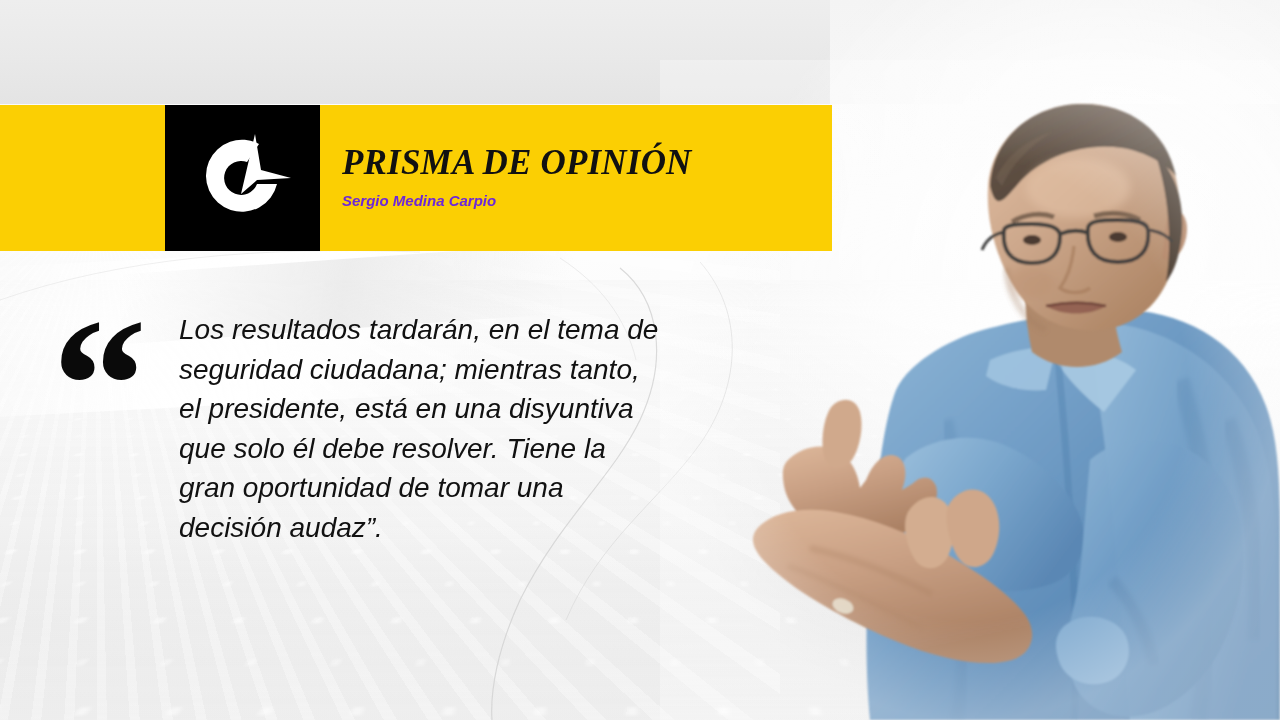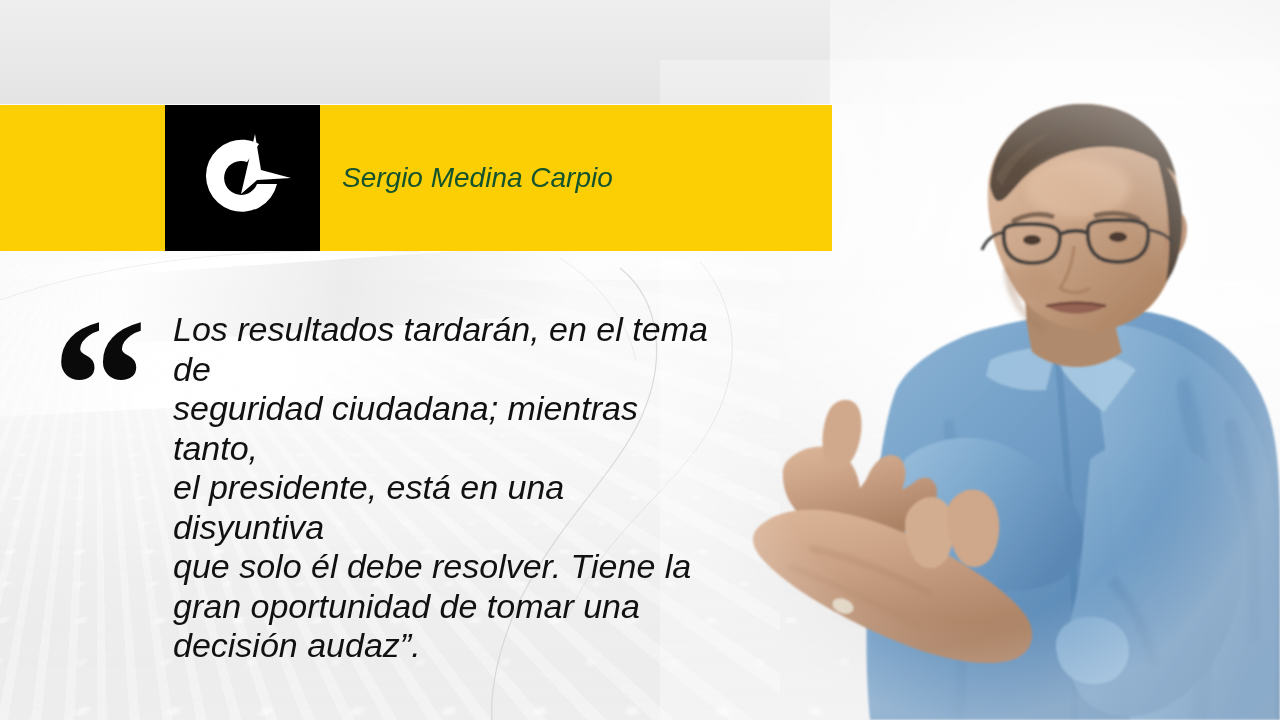--- a/index.html
+++ b/index.html
@@ -389,6 +389,7 @@
     </div>
 
     <div class="banner-text">
+      <div class="banner-title">PRISMA DE OPINIÓN</div>
       <div class="banner-sub">Sergio Medina Carpio</div>
     </div>
   </div>

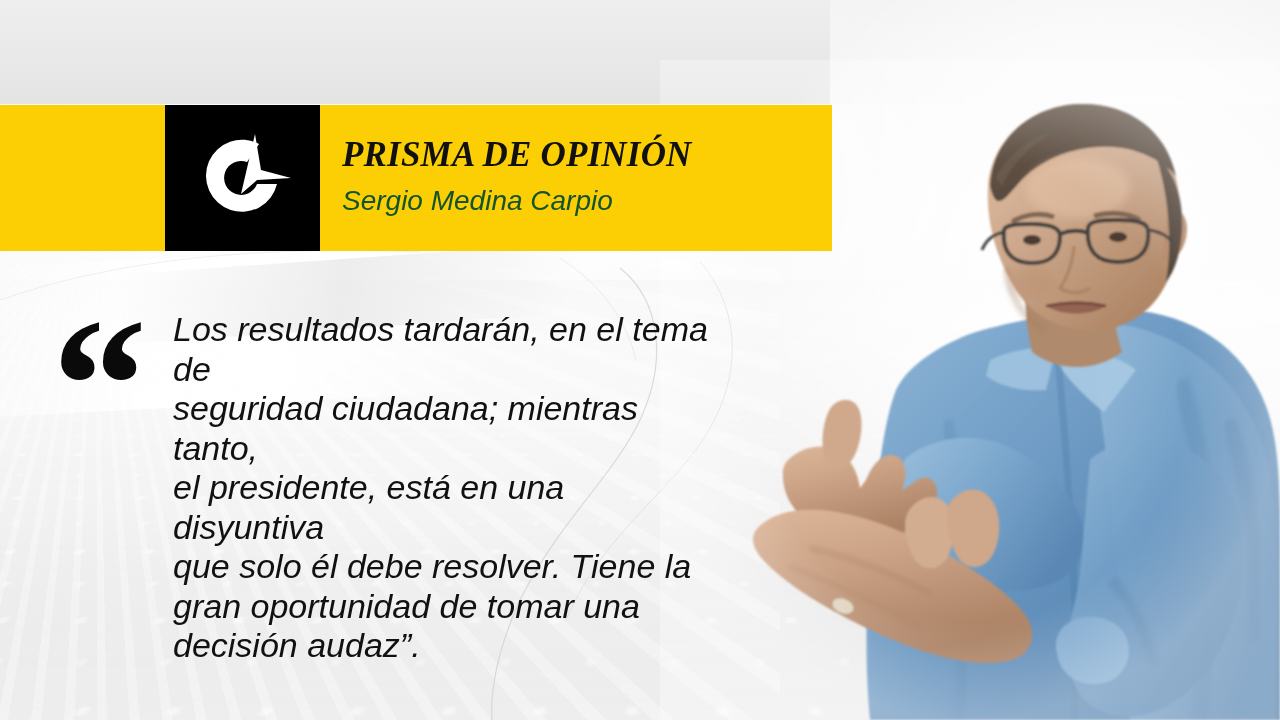--- a/index.html
+++ b/index.html
@@ -135,9 +135,9 @@
   .banner-sub {
     font-family: "Liberation Sans", sans-serif;
     font-style: italic;
-    font-weight: 400;
-    font-size: 28px;
-    color: #14532d;
+    font-weight: 700;
+    font-size: 15px;
+    color: #6d28d9;
     line-height: 1.28;
     white-space: nowrap;
   }

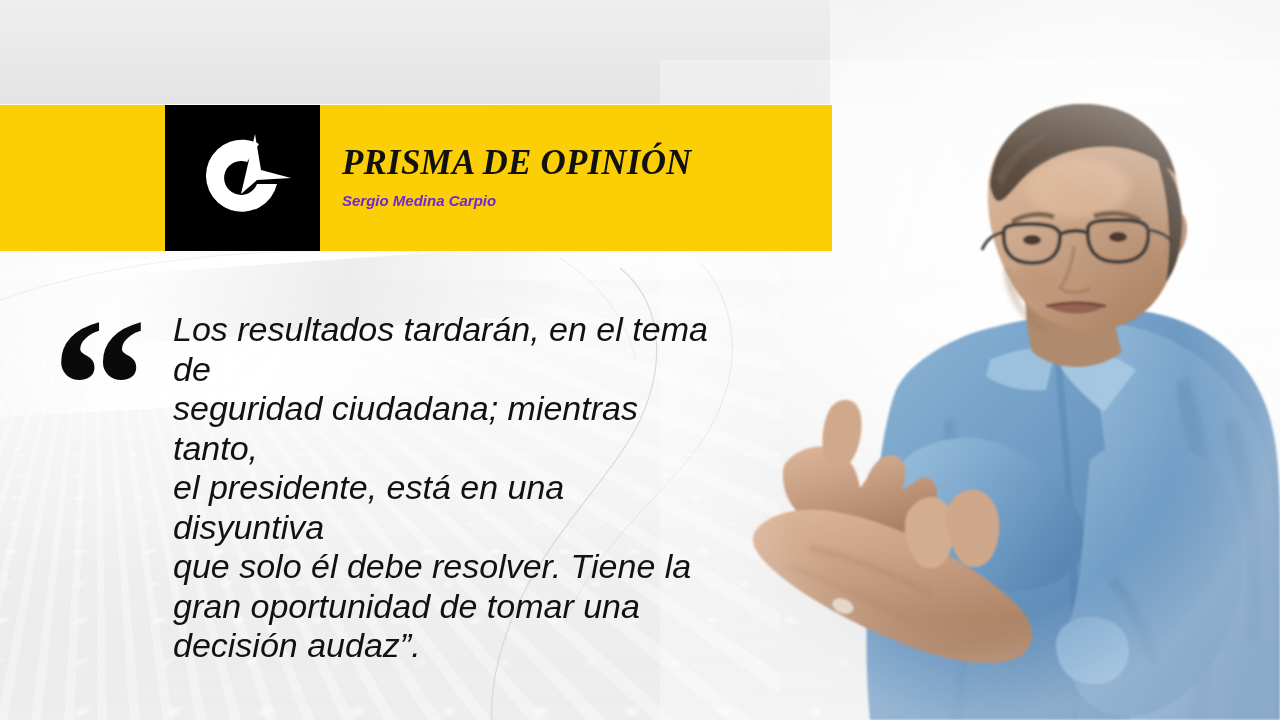--- a/index.html
+++ b/index.html
@@ -155,12 +155,12 @@
   }
   .quote-text {
     position: absolute;
-    left: 173px; top: 310px;
+    left: 179px; top: 310px;
     width: 540px;
     font-family: "Liberation Sans", sans-serif;
     font-style: italic;
     font-weight: 400;
-    font-size: 34px;
+    font-size: 28px;
     line-height: 39.5px;
     color: #111111;
     white-space: pre-line;

